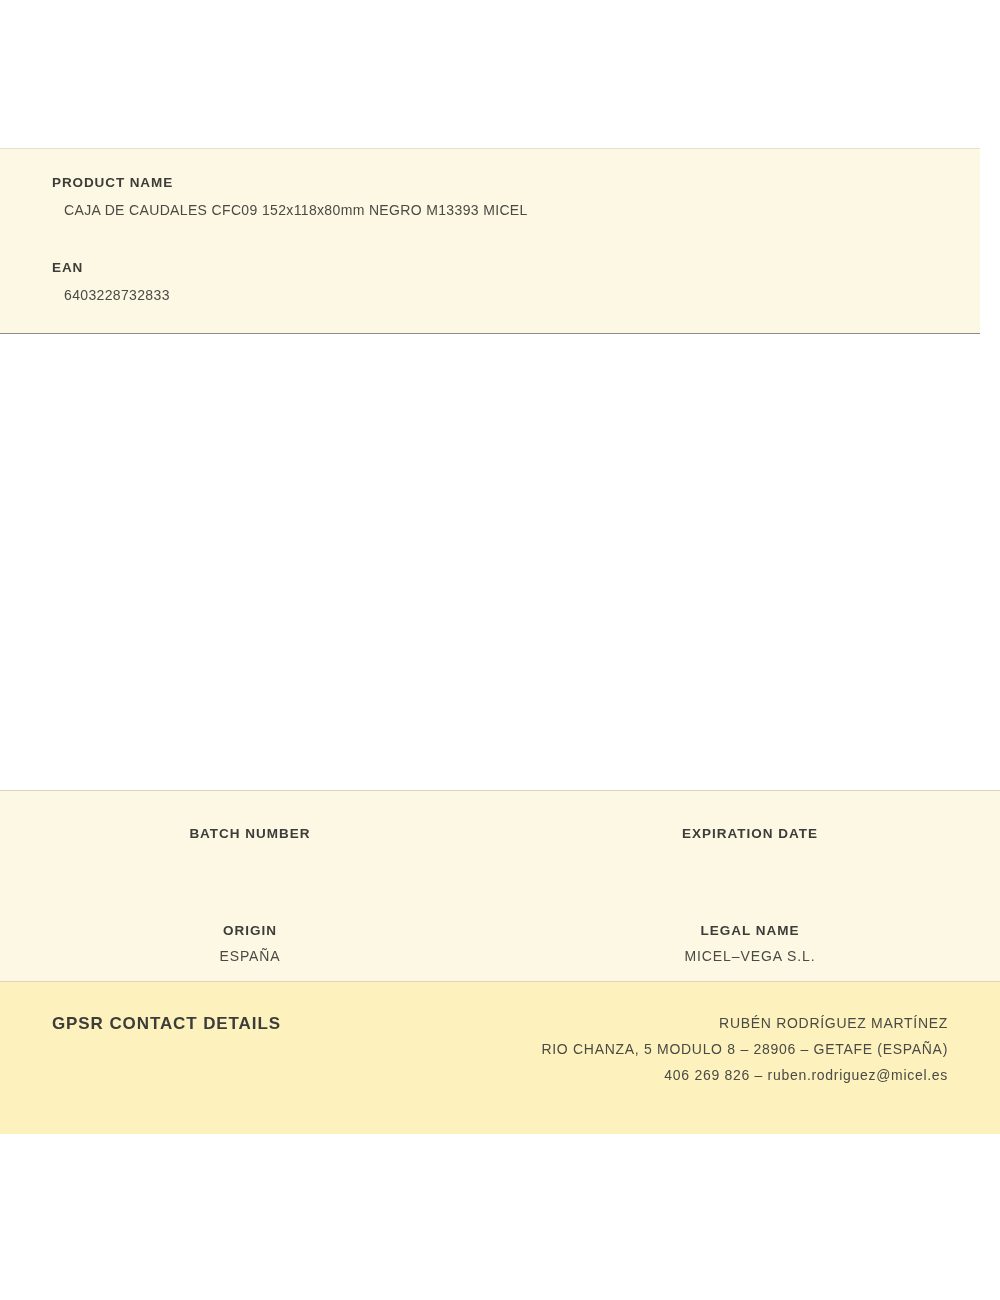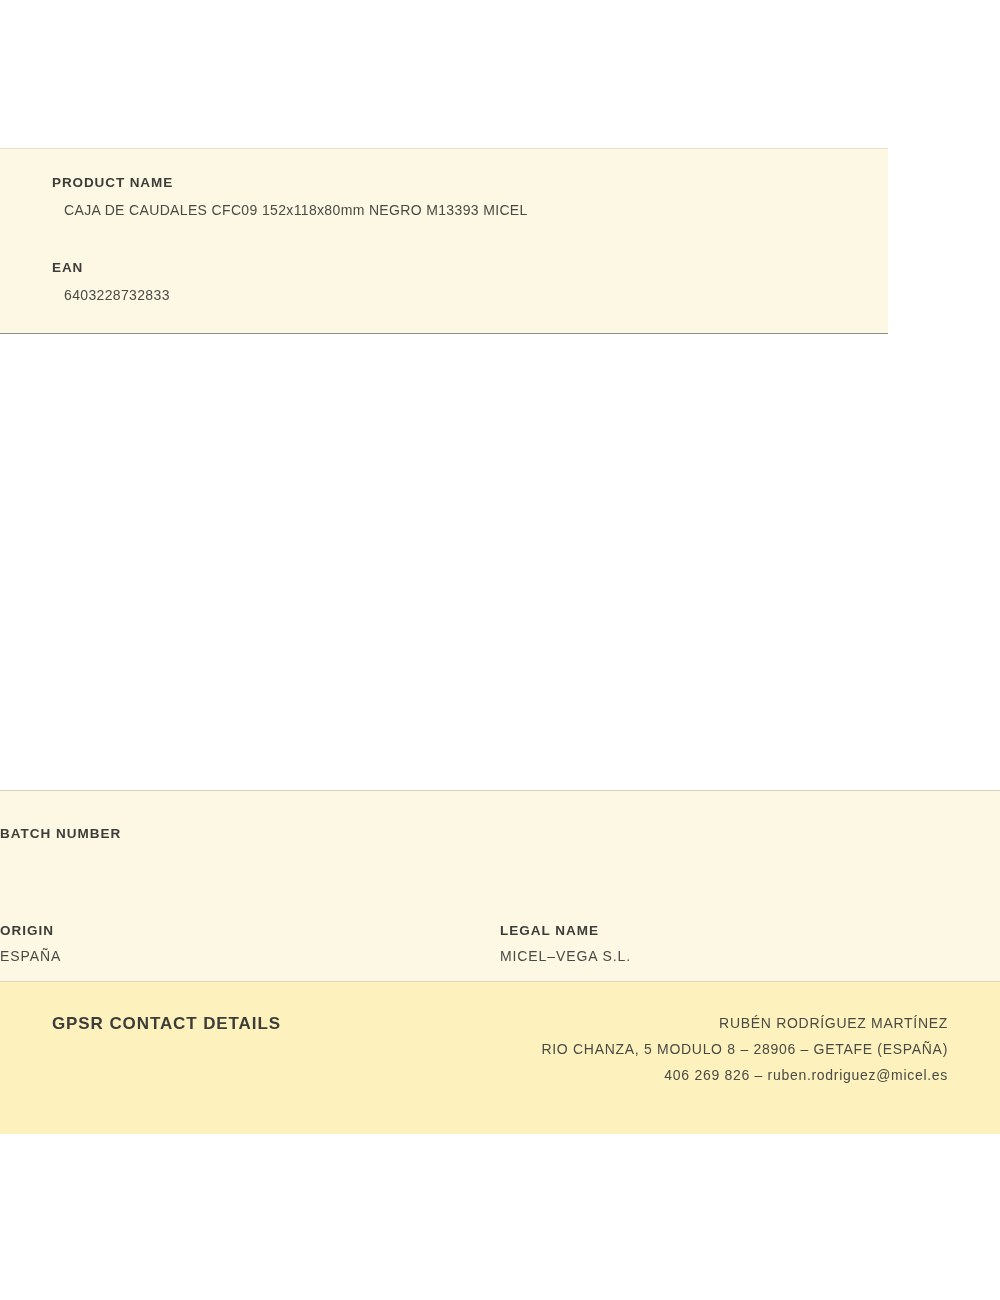--- a/index.html
+++ b/index.html
@@ -27,7 +27,7 @@
     position: absolute;
     left: 0;
     top: 148px;
-    width: 888px;
+    width: 980px;
     height: 186px;
     background: #fdf8e4;
     border-top: 1px solid #e8e2cd;

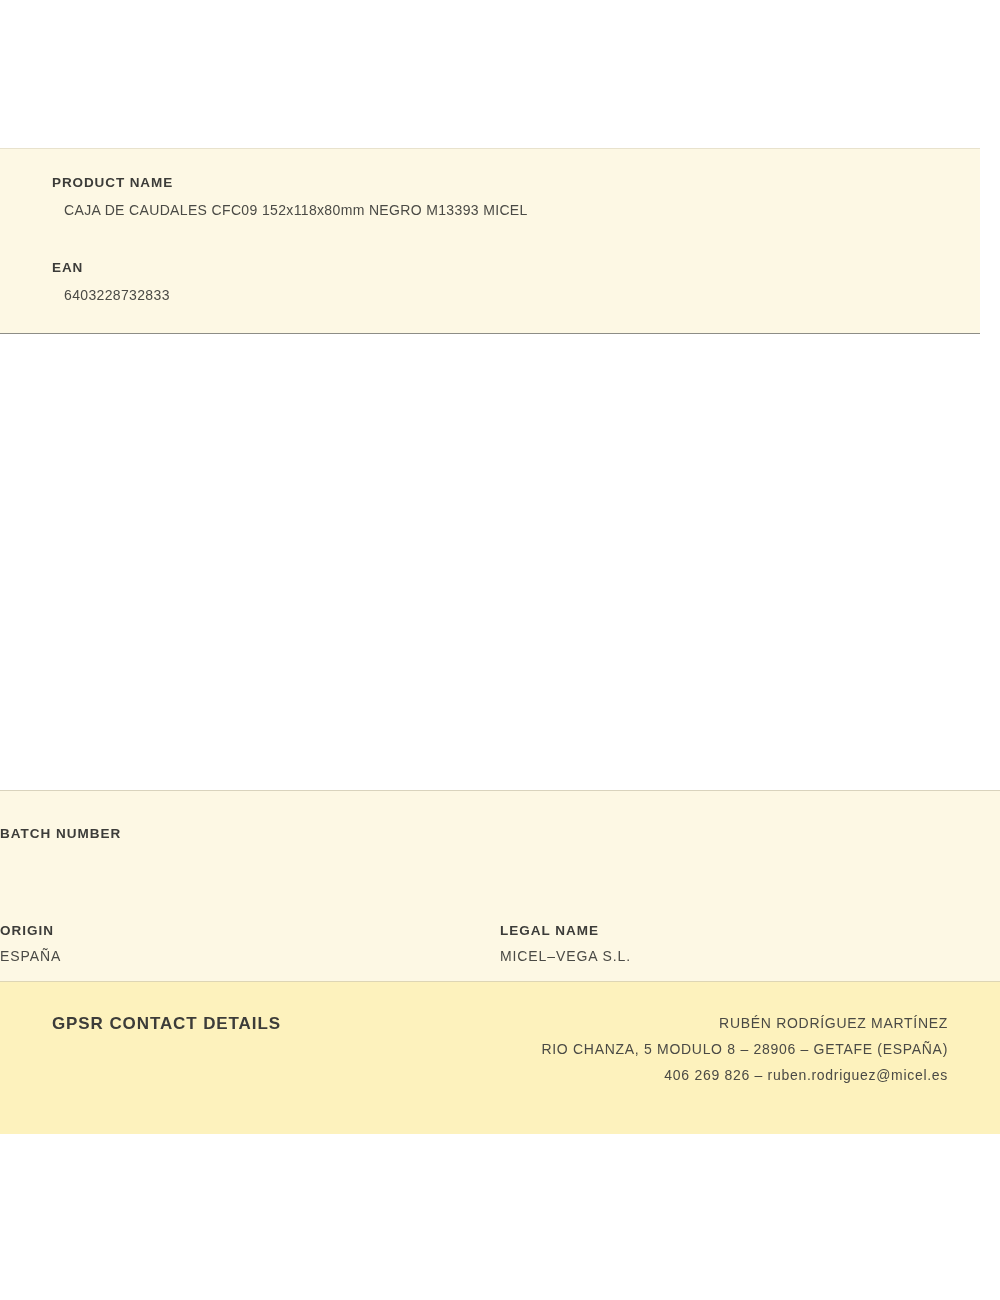--- a/index.html
+++ b/index.html
@@ -78,6 +78,7 @@
   }
   .meta-cell {
     width: 50%;
+    text-align: center;
     box-sizing: border-box;
   }
   .meta-row.row-1 { padding-top: 35px; }

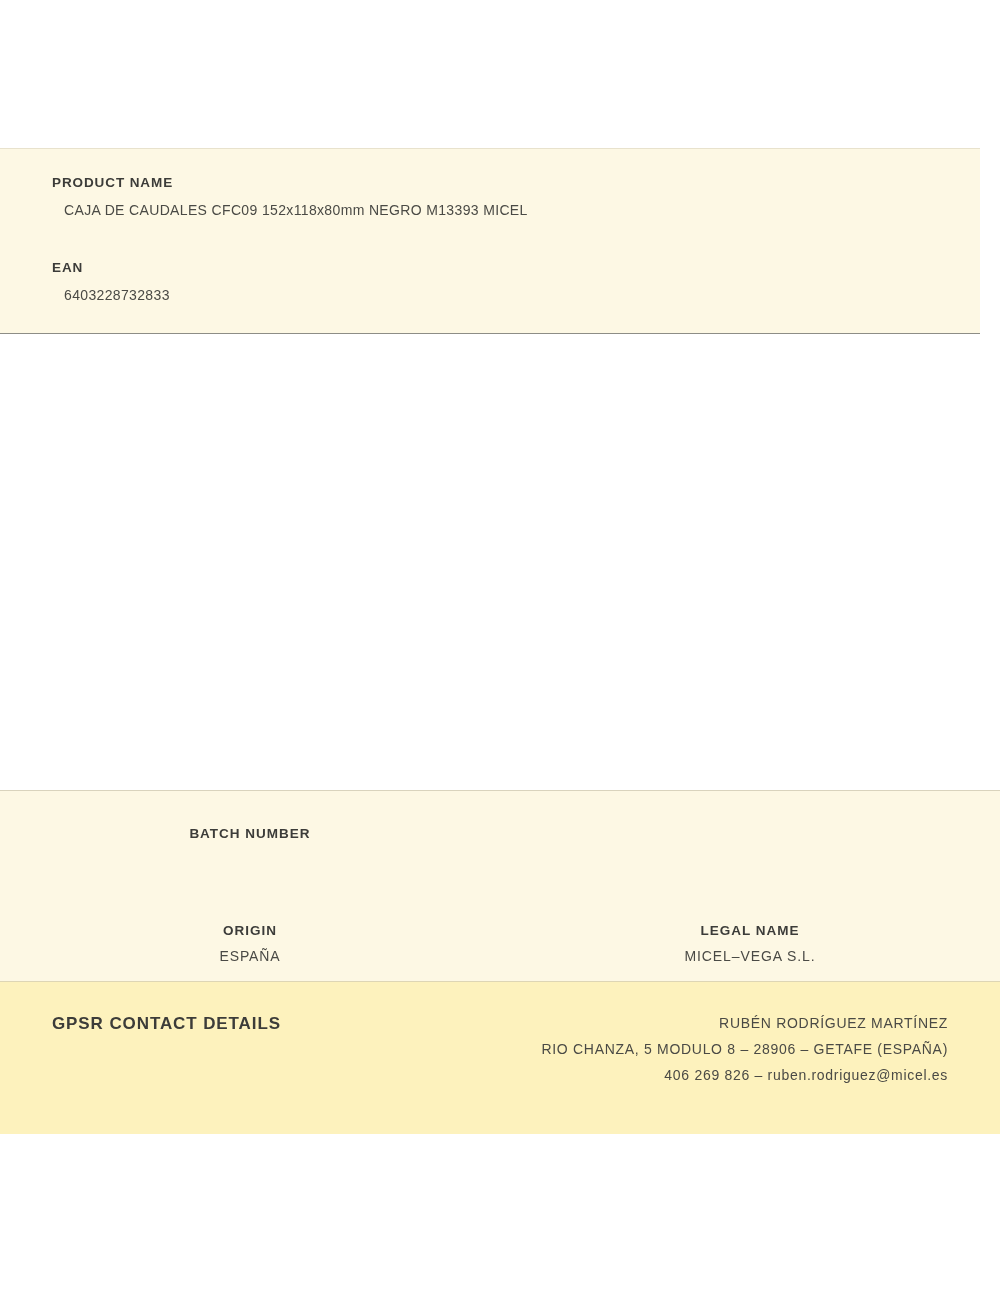--- a/index.html
+++ b/index.html
@@ -161,6 +161,7 @@
         <p class="meta-value"></p>
       </div>
       <div class="meta-cell">
+        <p class="meta-title">EXPIRATION DATE</p>
         <p class="meta-value"></p>
       </div>
     </div>

